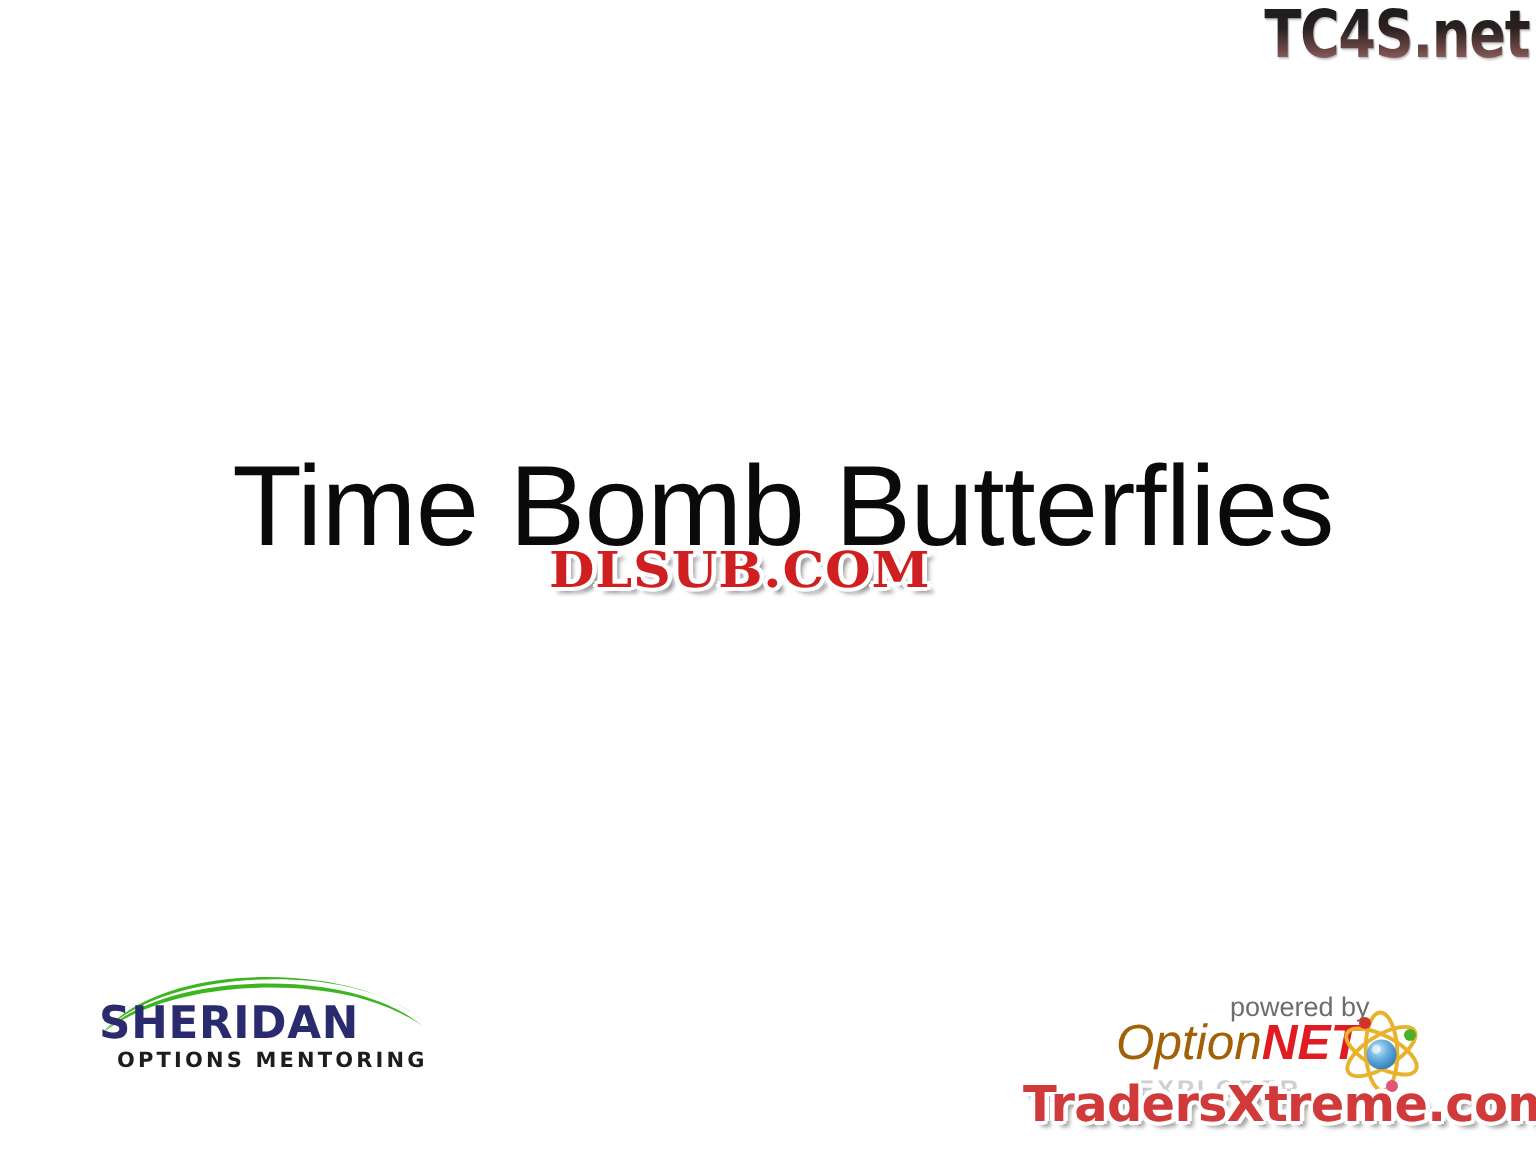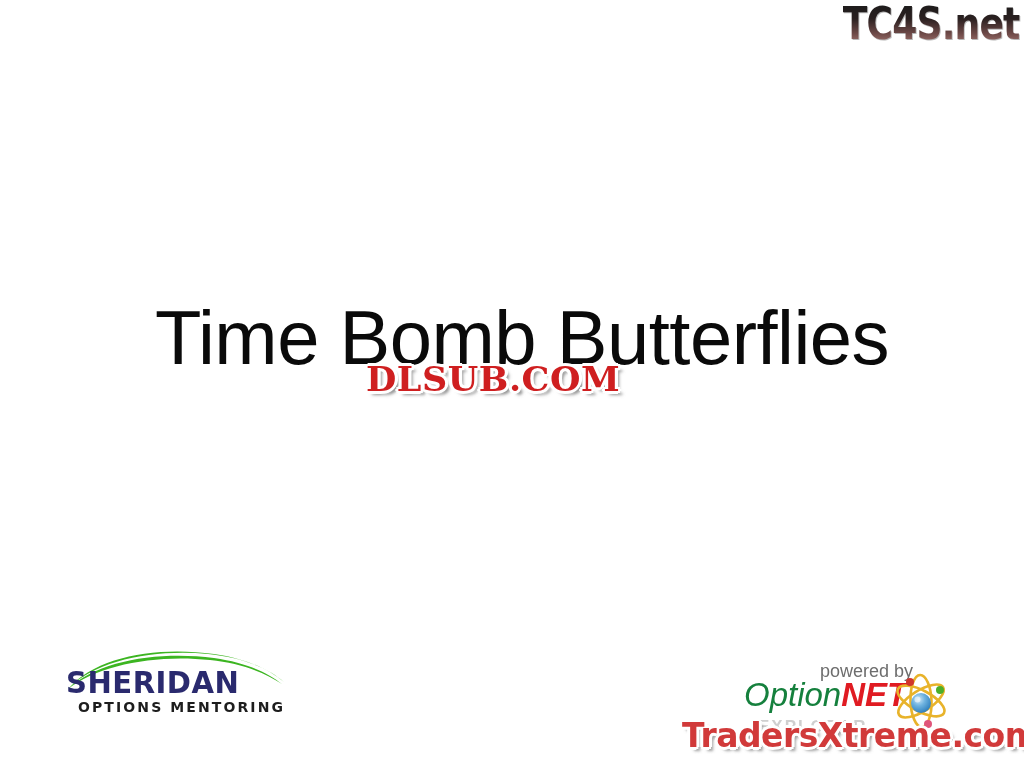--- a/index.html
+++ b/index.html
@@ -159,7 +159,7 @@
     white-space: nowrap;
   }
   .onet-option {
-    color: #15803d;
+    color: #a16207;
     font-weight: normal;
   }
   .onet-net {

